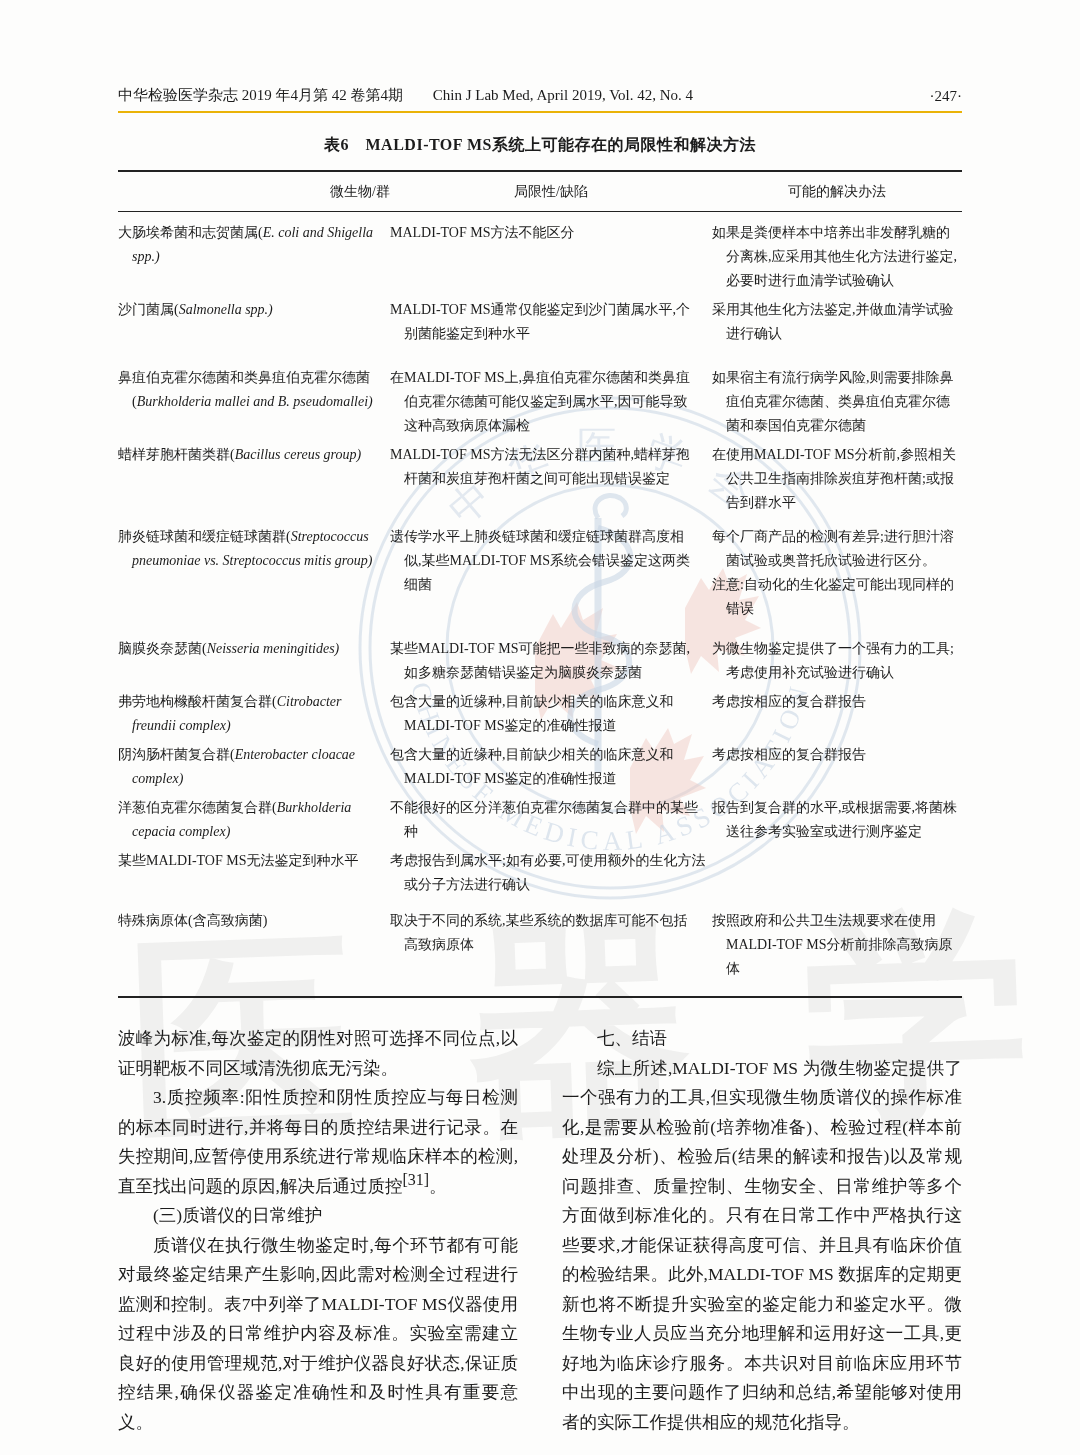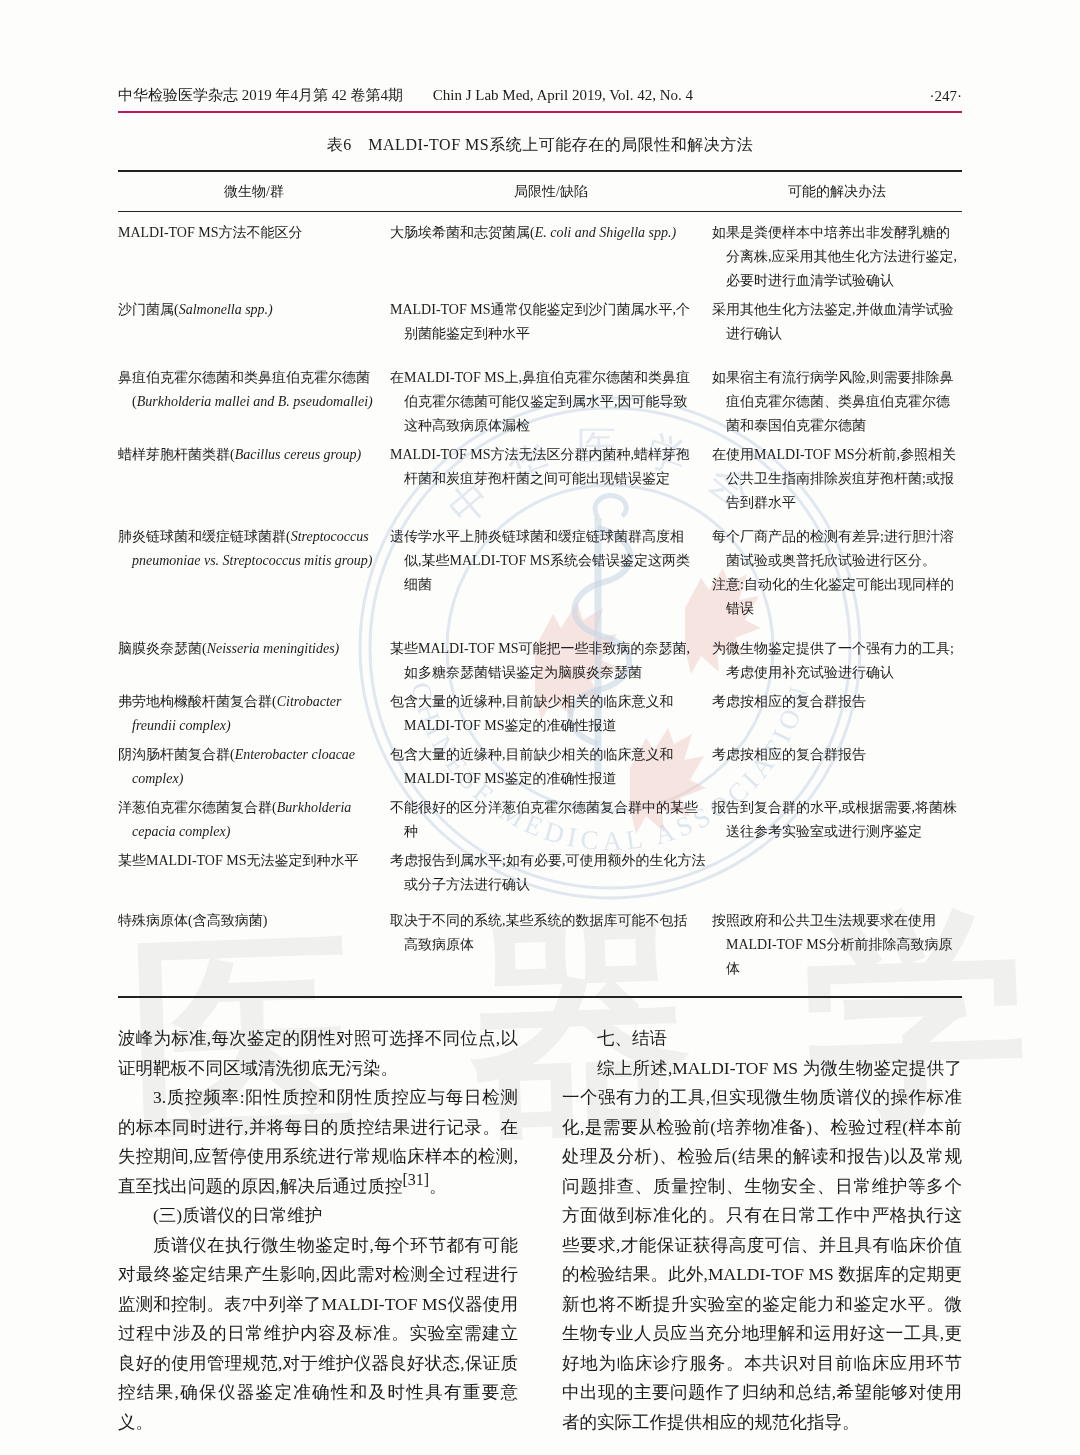--- a/index.html
+++ b/index.html
@@ -9,7 +9,7 @@
 
   
   .pg-header{display:flex;justify-content:space-between;align-items:flex-end;
-             margin-top:86px;padding-bottom:6px;border-bottom:2px solid #be185d;font-size:15px;}
+             margin-top:86px;padding-bottom:6px;border-bottom:2px solid #eab308;font-size:15px;}
   .jt .en{margin-left:26px;}
 
   

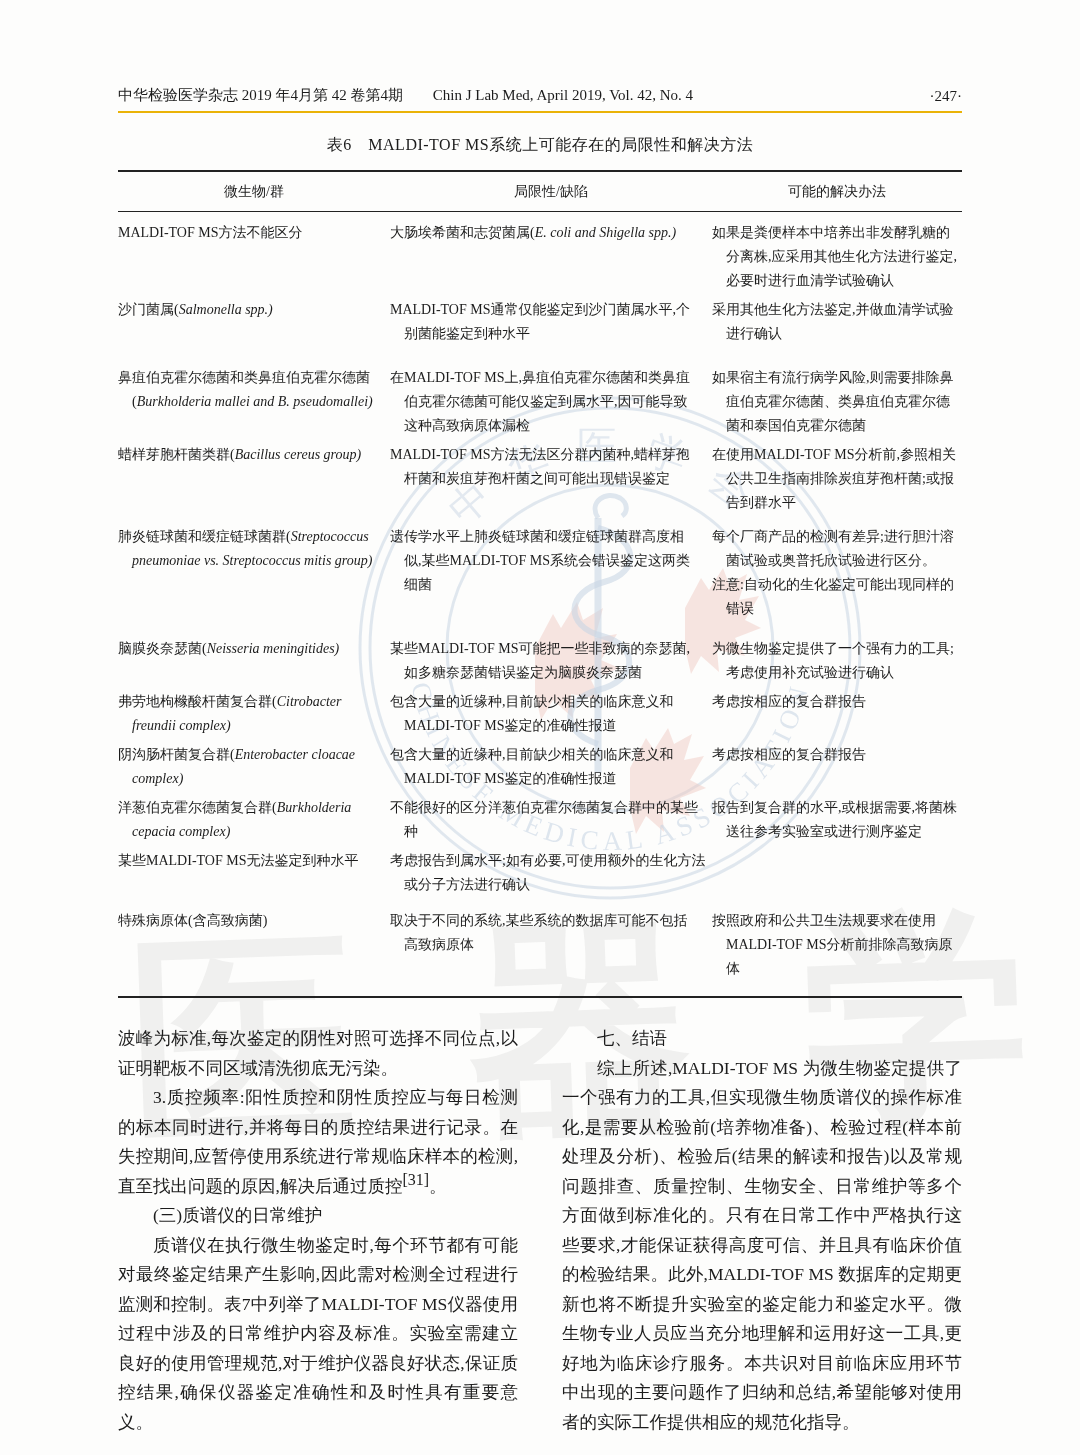--- a/index.html
+++ b/index.html
@@ -13,7 +13,7 @@
   .jt .en{margin-left:26px;}
 
   
-  .tbl-title{margin-top:22px;text-align:center;font-size:16px;font-weight:normal;letter-spacing:.5px;}
+  .tbl-title{margin-top:22px;text-align:center;font-size:16px;font-weight:bold;letter-spacing:.5px;}
   .tbl{margin-top:14px;border-top:2.5px solid #222;border-bottom:2.5px solid #222;
        font-size:14px;line-height:24px;}
   .tbl-head{display:grid;grid-template-columns:272px 322px 250px;padding:8px 0 7px;

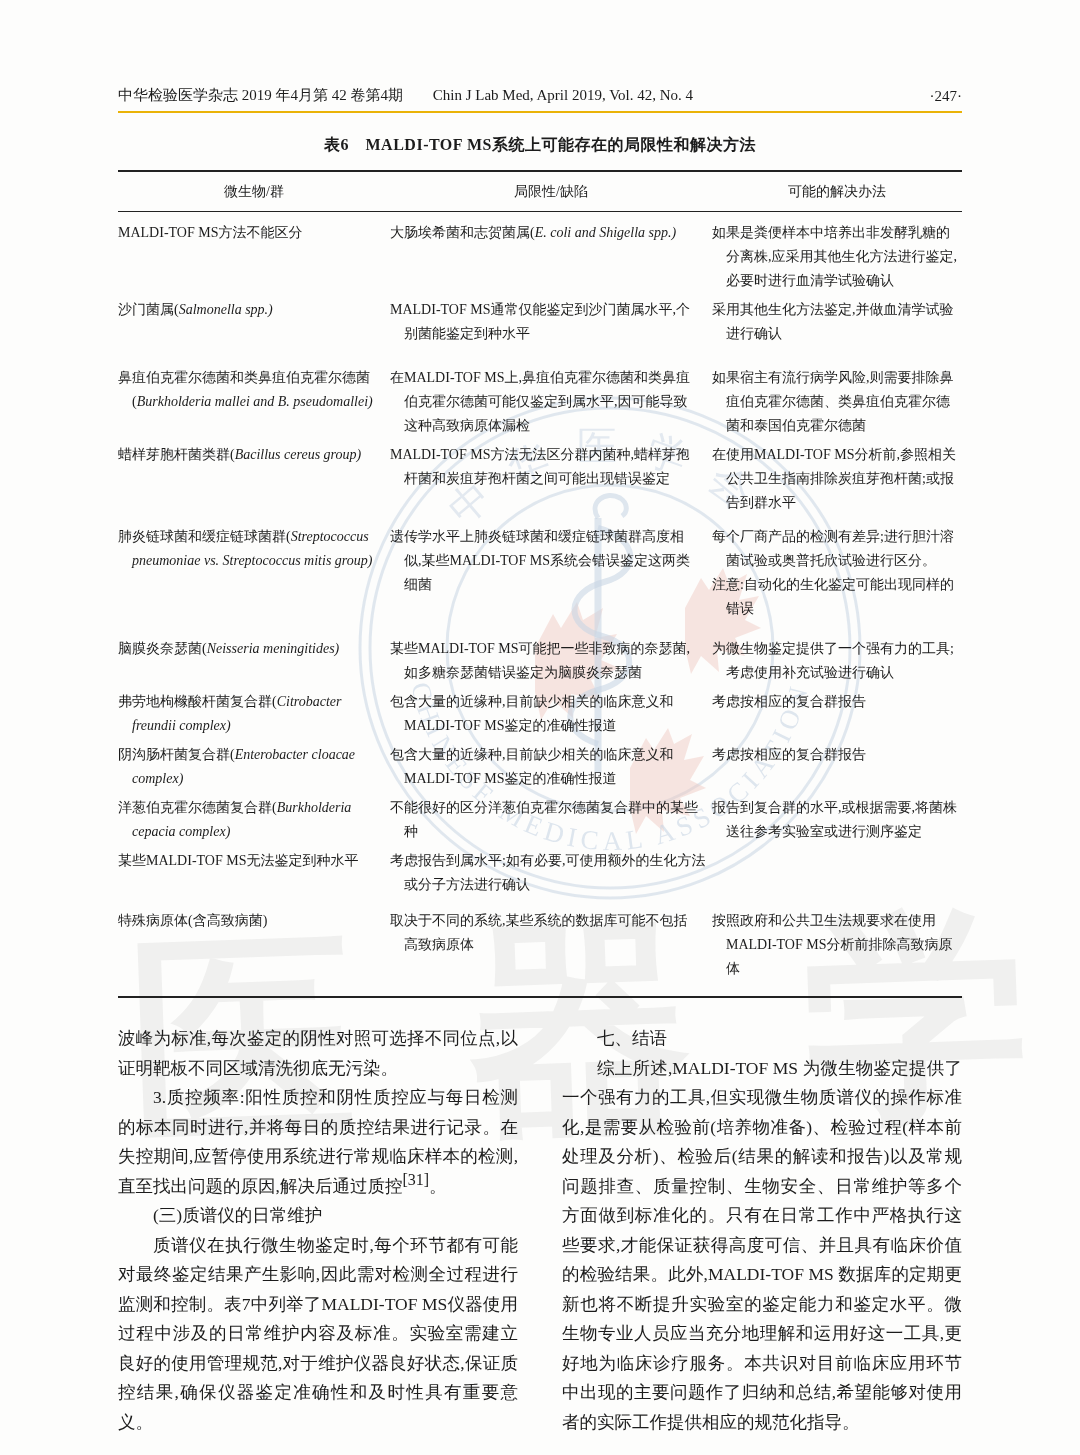--- a/index.html
+++ b/index.html
@@ -18,7 +18,7 @@
        font-size:14px;line-height:24px;}
   .tbl-head{display:grid;grid-template-columns:272px 322px 250px;padding:8px 0 7px;
             border-bottom:1.5px solid #222;}
-  .th1{text-align:center;}
+  .th1{text-align:right;}
   .th2,.th3{text-align:center;}
   .tbl-body{padding:9px 0 10px;}
   .t-row{display:grid;grid-template-columns:272px 322px 250px;margin-bottom:5px;}

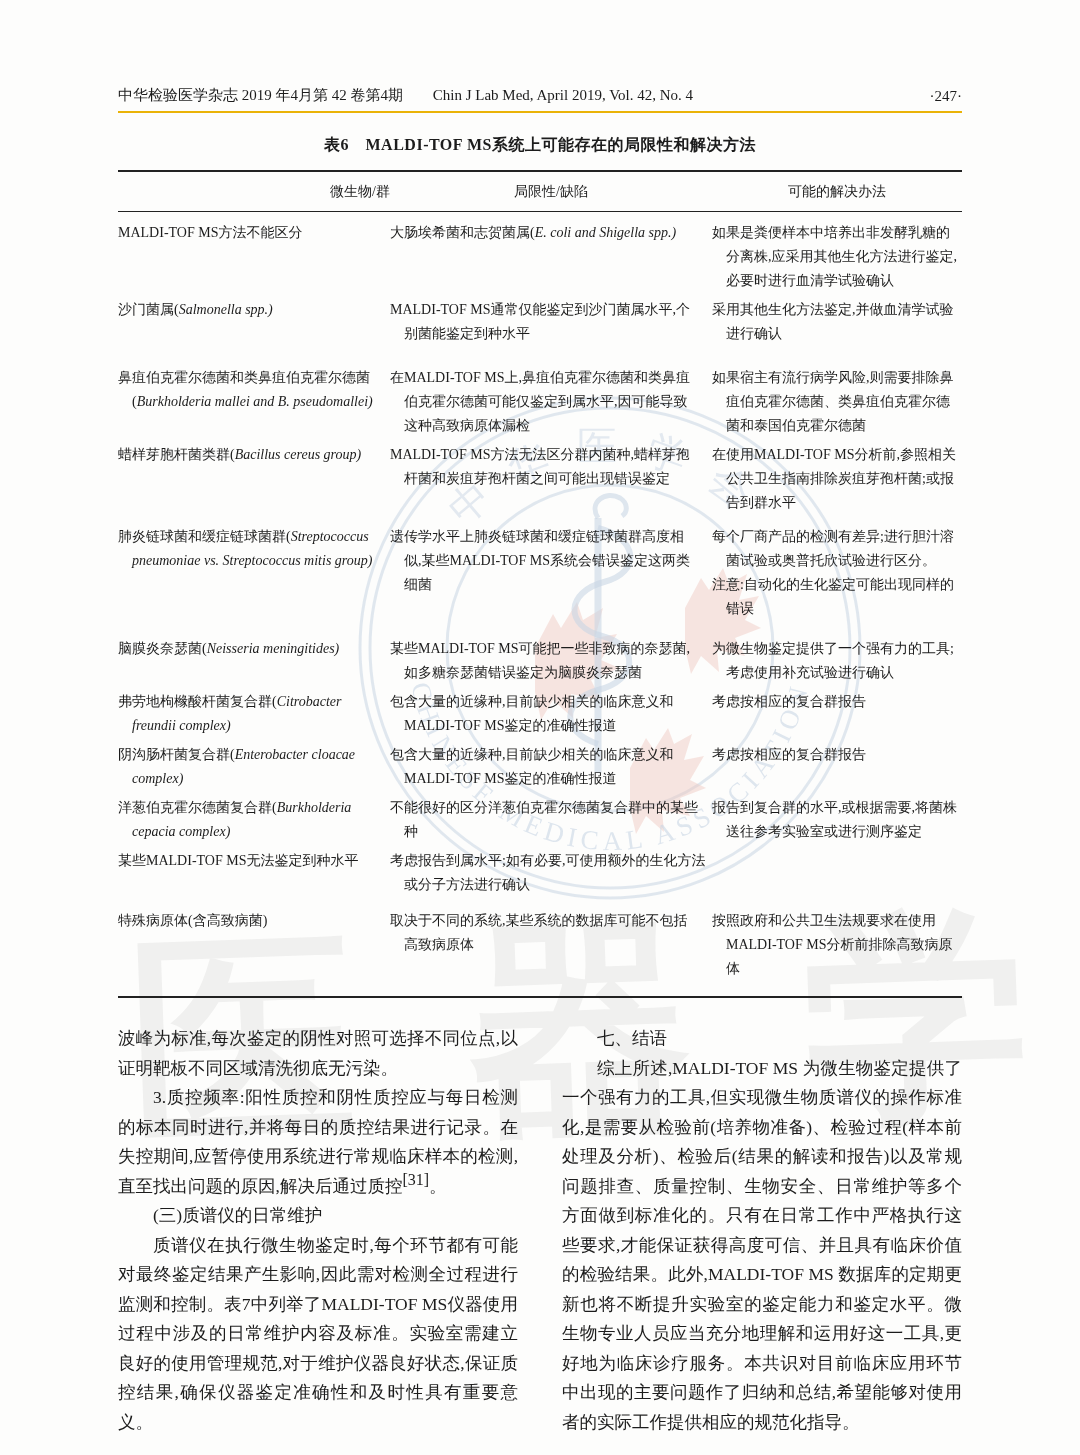--- a/index.html
+++ b/index.html
@@ -103,11 +103,11 @@
       </div>
       <div class="tbl-body">
           <div class="t-row">
+            <div class="cell c1">
+              <p class="hang"><span>大肠埃希菌和志贺菌属(</span><span class="latin">E. coli and Shigella spp.)</span></p>
+            </div>
             <div class="cell c2">
               <p class="hang">MALDI-TOF MS方法不能区分</p>
-            </div>
-            <div class="cell c1">
-              <p class="hang"><span>大肠埃希菌和志贺菌属(</span><span class="latin">E. coli and Shigella spp.)</span></p>
             </div>
             <div class="cell c3">
               <p class="hang">如果是粪便样本中培养出非发酵乳糖的分离株,应采用其他生化方法进行鉴定,必要时进行血清学试验确认</p>

